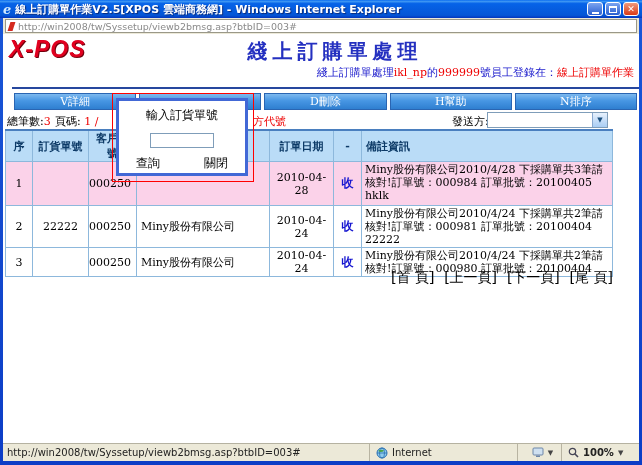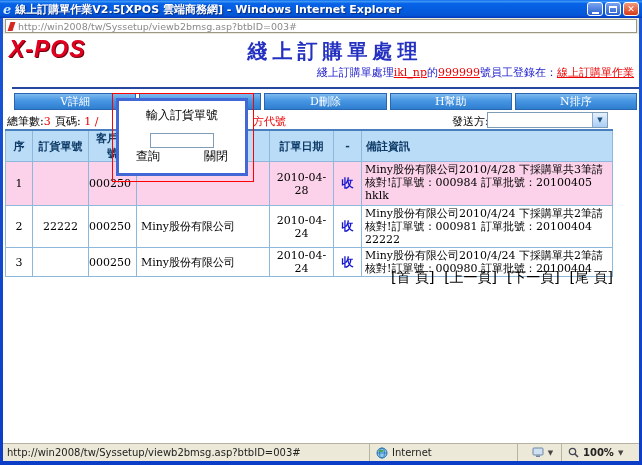--- a/index.html
+++ b/index.html
@@ -43,7 +43,7 @@
     font-size:20px; font-weight:bold; color:#2430c0; letter-spacing:5px;margin-left:28px; }
   .login-status { position:absolute; right:5px; top:31px; font-size:11px; white-space:nowrap; }
   .ls-blue { color:#1a1acc; }
-  .ls-red { color:#ee0000;text-decoration:underline; }
+  .ls-red { color:#ee0000; }
 
   .toolbar { position:absolute; left:0; right:0; top:53px; border-top:2px solid #26479e;
     padding:4px 2px 0; display:flex; gap:3px;margin-left:9px; }

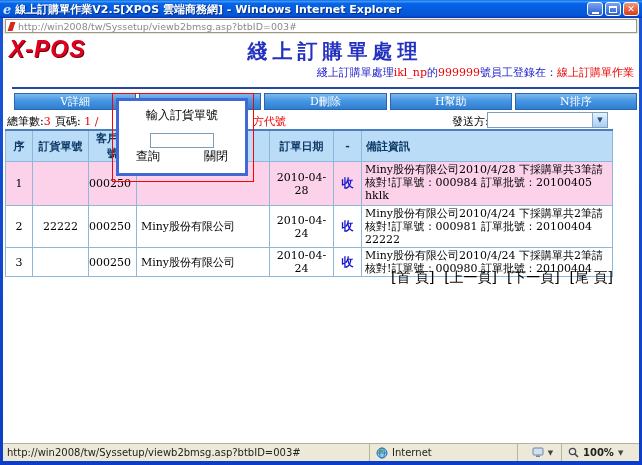--- a/index.html
+++ b/index.html
@@ -101,7 +101,7 @@
   .dlg-title { text-align:center; margin-top:6px; font-size:12px; color:#000; }
   .dlg-input { display:block; margin:9px auto 0; width:64px; height:15px;
     border:1px solid #7f9db9; font-size:11px; }
-  .dlg-actions { margin-top:0; display:flex; justify-content:space-between;
+  .dlg-actions { margin-top:7px; display:flex; justify-content:space-between;
     padding:0 17px; font-size:12px; }
   .dlg-actions span { cursor:pointer; }
 </style>

